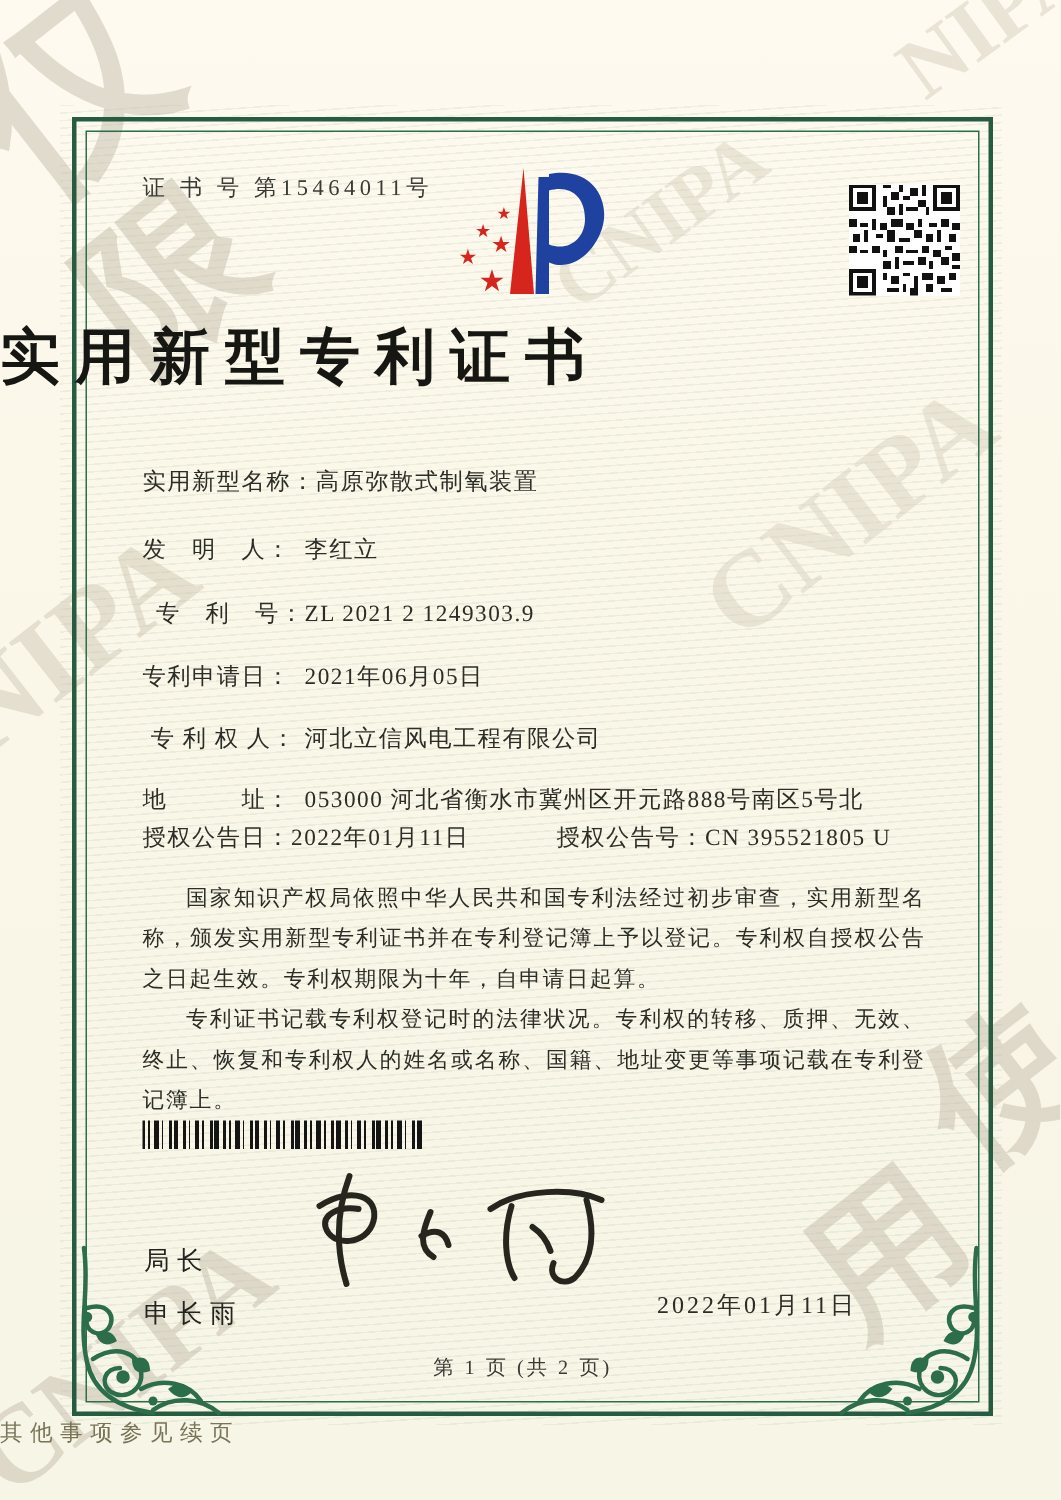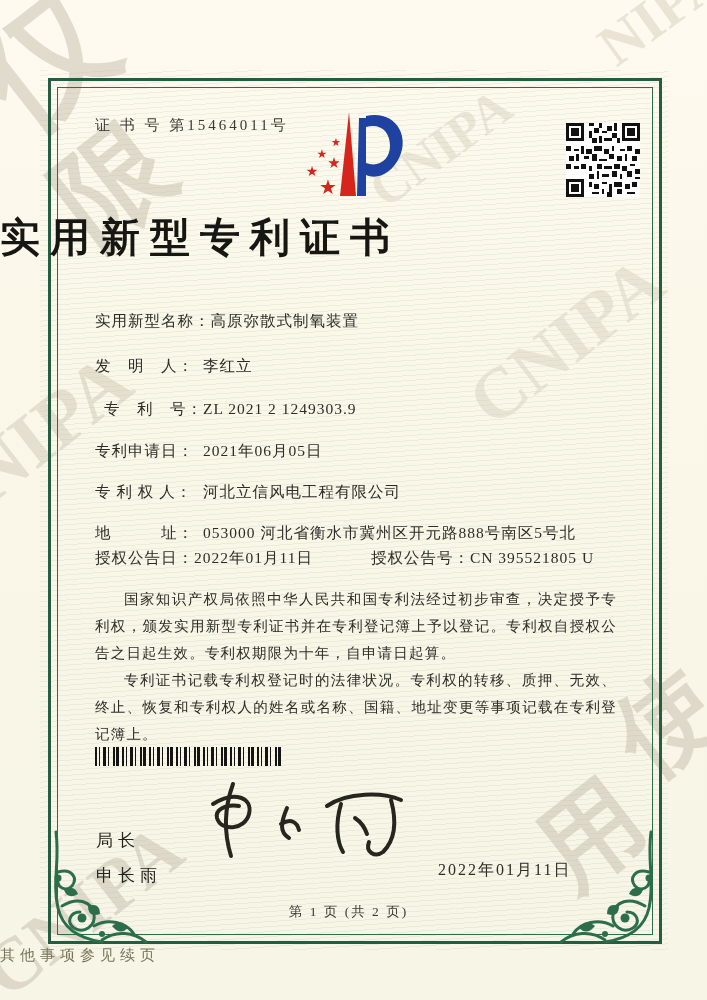--- a/index.html
+++ b/index.html
@@ -219,7 +219,7 @@
     <div class="fieldrow" style="top:425px;">
       <span class="lab">专利申请日：</span><span>2021年06月05日</span>
     </div>
-    <div class="fieldrow" style="top:466px;">
+    <div class="fieldrow" style="top:466px;text-align:center;">
       <span class="lab">专 利 权 人：</span><span>河北立信风电工程有限公司</span>
     </div>
     <div class="fieldrow" style="top:507px;">

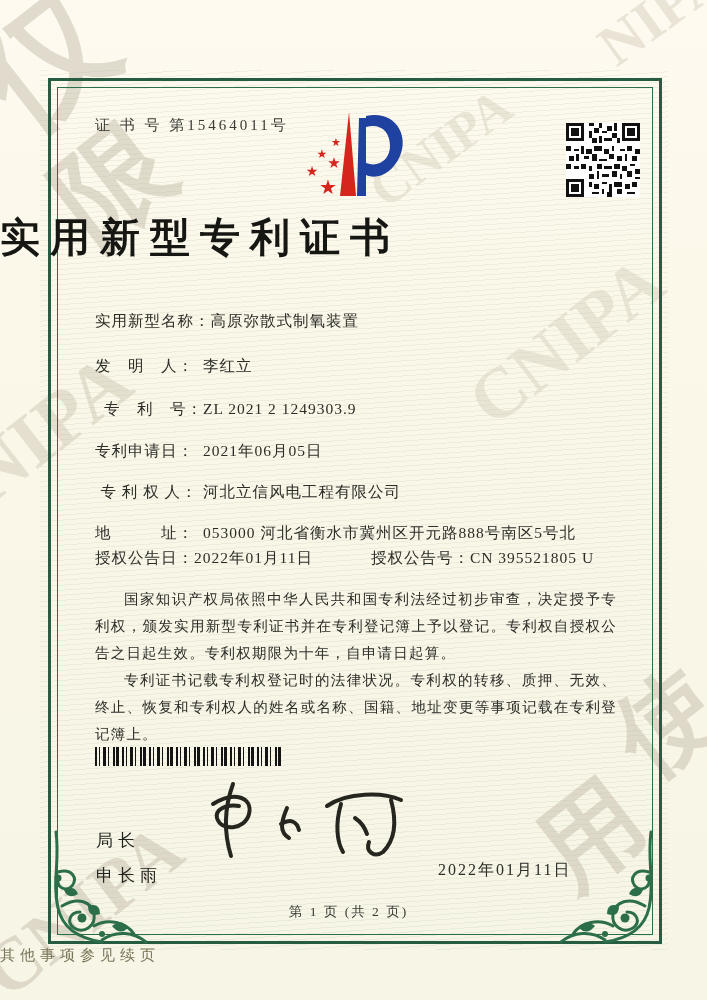--- a/index.html
+++ b/index.html
@@ -231,7 +231,7 @@
     </div>
 
     <div class="paras">
-      <p>国家知识产权局依照中华人民共和国专利法经过初步审查，决定授予专利权，颁发实用新型专利证书并在专利登记簿上予以登记。专利权自授权公告之日起生效。专利权期限为十年，自申请日起算。</p>
+      <p>国家知识产权局依照中华人民共和国专利法经过初步审查，实用新型名称，颁发实用新型专利证书并在专利登记簿上予以登记。专利权自授权公告之日起生效。专利权期限为十年，自申请日起算。</p>
       <p>专利证书记载专利权登记时的法律状况。专利权的转移、质押、无效、终止、恢复和专利权人的姓名或名称、国籍、地址变更等事项记载在专利登记簿上。</p>
     </div>
 

